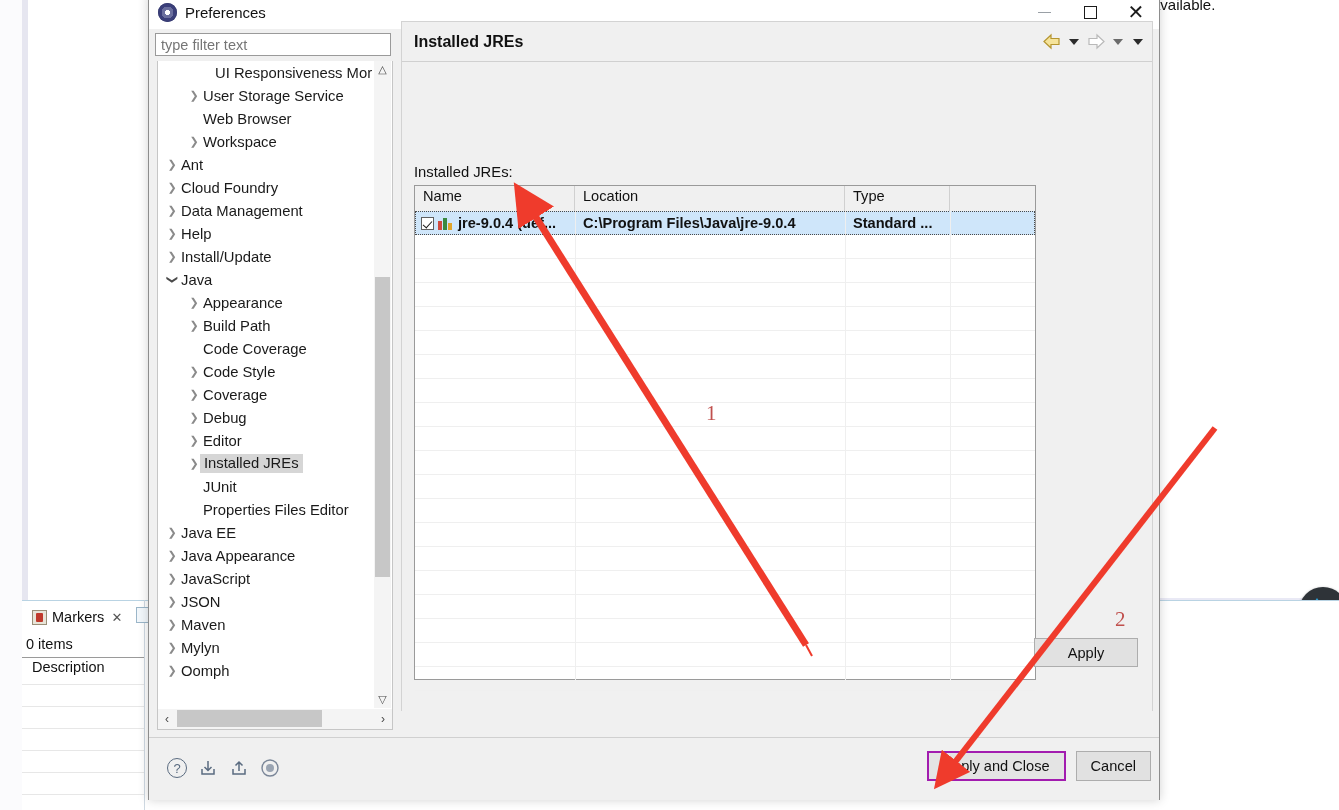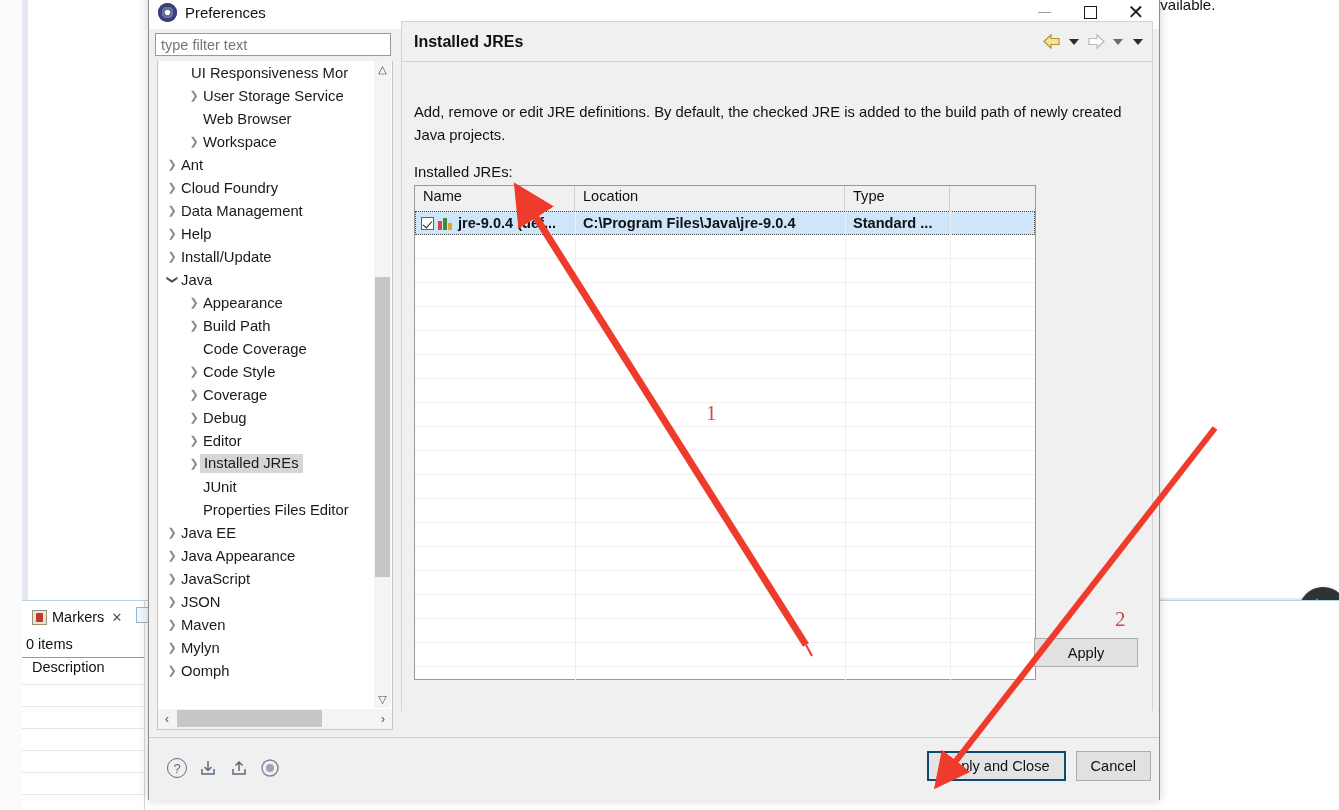--- a/index.html
+++ b/index.html
@@ -335,7 +335,7 @@
 
     <div class="tree-panel">
       <div class="tree-scroll" id="tree-scroll">
-          <div class="tree-item" style="padding-left: 16px;">
+          <div class="tree-item" style="padding-left: 40px;">
             <span class="arrow"></span>
             <span class="lbl">UI Responsiveness Mor</span>
           </div>

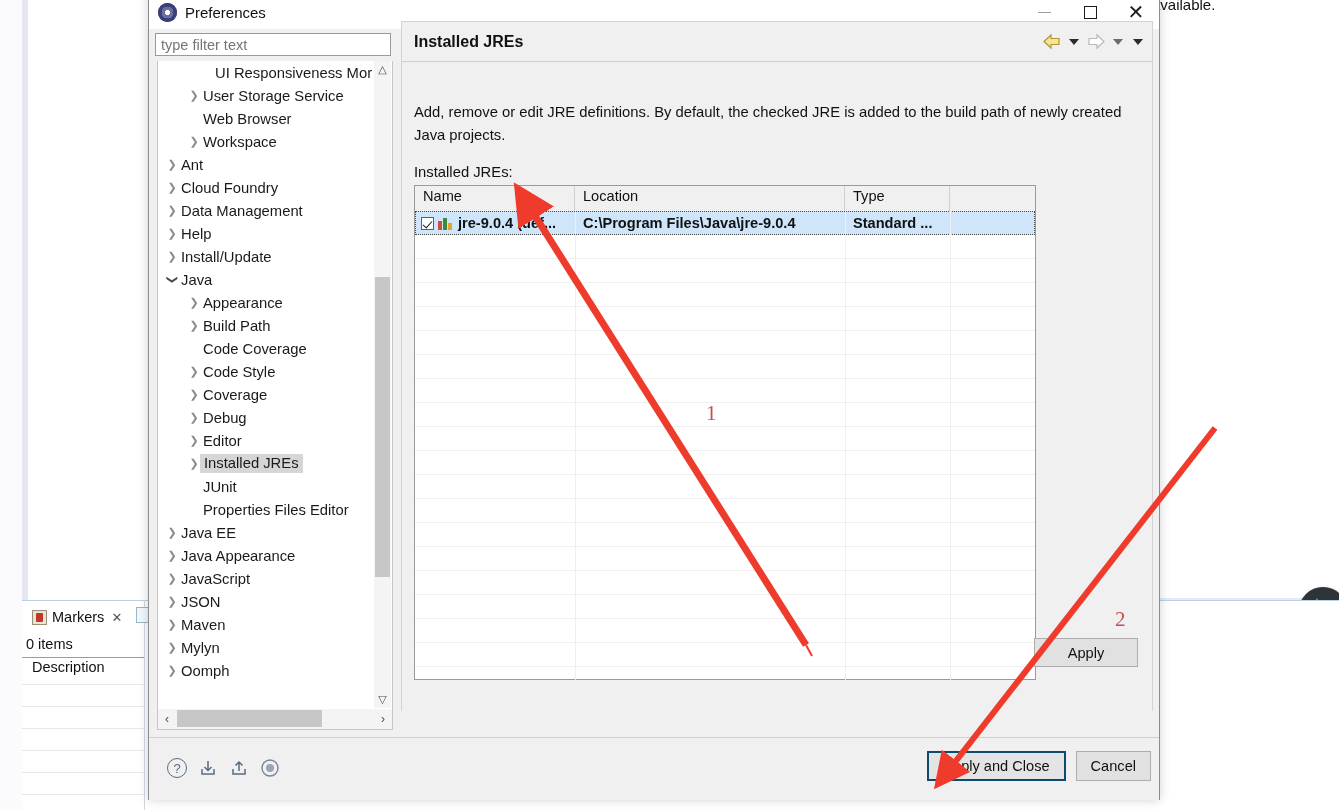--- a/index.html
+++ b/index.html
@@ -479,7 +479,6 @@
       </div>
 
       <div class="content-desc">
-        <div class="desc-text">Add, remove or edit JRE definitions. By default, the checked JRE is added to the build path of newly created Java projects.</div>
         <div class="jre-label">Installed JREs:</div>
 
         <div class="table-wrap">

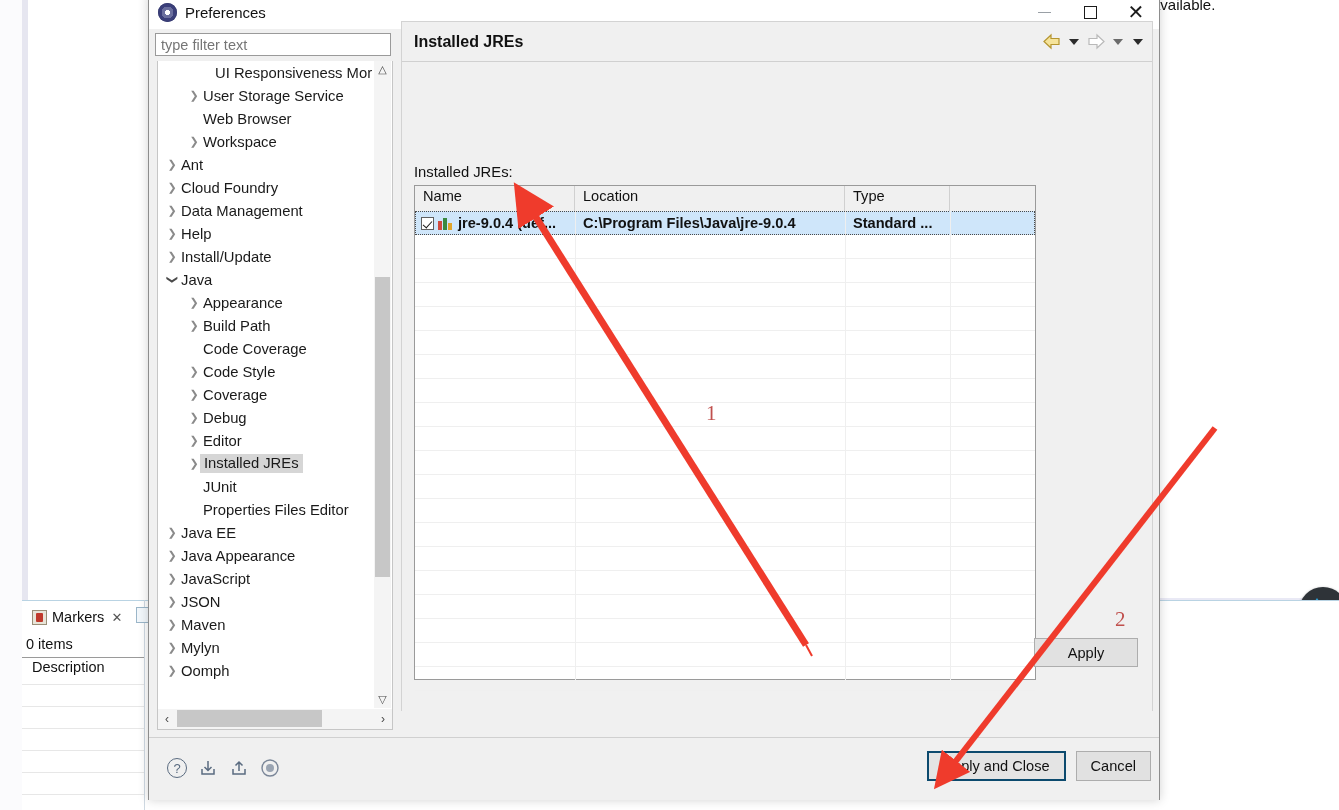--- a/index.html
+++ b/index.html
@@ -254,7 +254,7 @@
     font-size:14.6px; color:#111; display:flex; align-items:center; justify-content:center;
     padding:0 14px; font-family:"Liberation Sans", sans-serif;
   }
-  .fbtn.primary { border:2px solid #0c4a6e; background:#e4e4e4; }
+  .fbtn.primary { border:2px solid #a21caf; background:#e4e4e4; }
 
   
   .anno-num {

